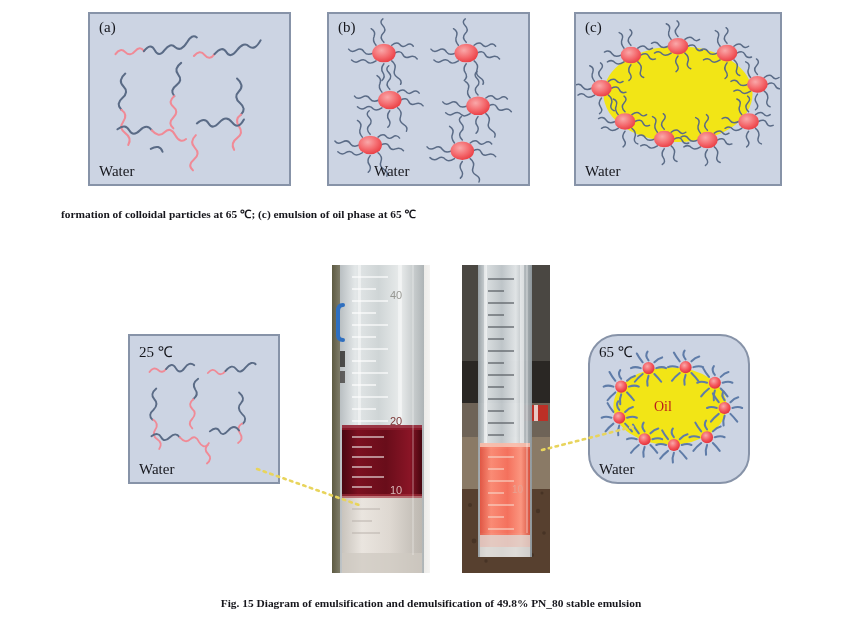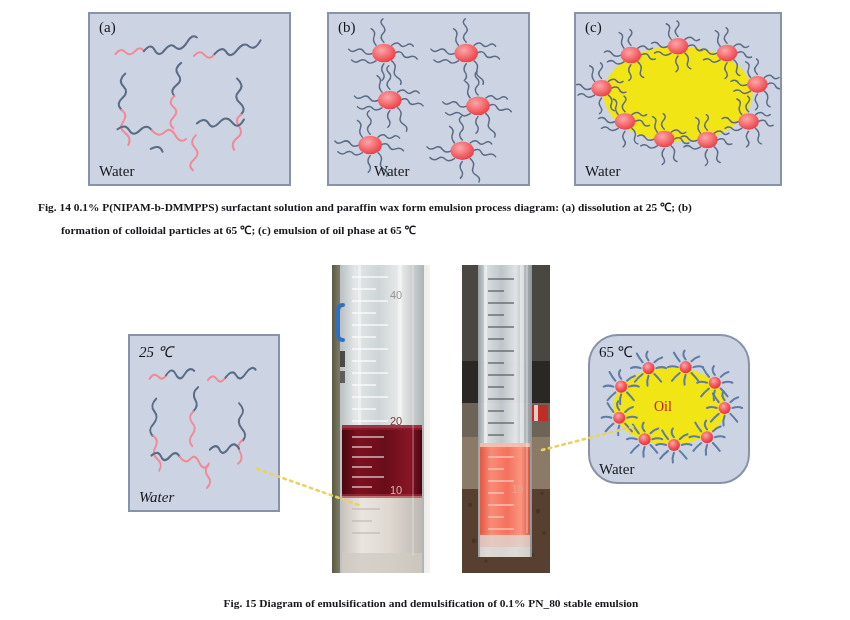--- a/index.html
+++ b/index.html
@@ -209,7 +209,6 @@
 </div>
 
 <div class="caption" id="fig14-caption">
-  <span>Fig. 14  0.1% P(NIPAM-b-DMMPPS) surfactant solution and paraffin wax form emulsion process diagram: (a) dissolution at 25 ℃; (b)</span>
   <span class="cap-line2">formation of colloidal particles at 65 ℃; (c) emulsion of oil phase at 65 ℃</span>
 </div>
 

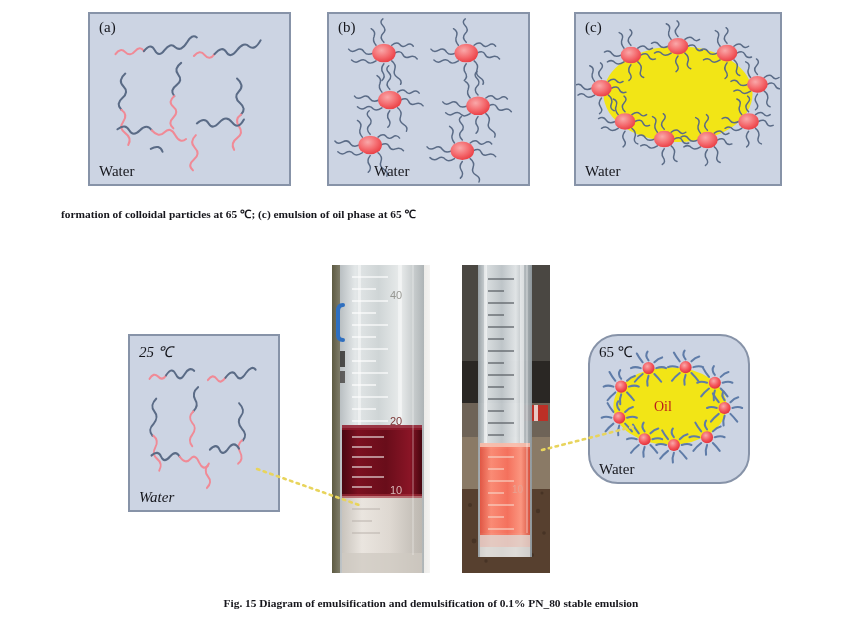--- a/index.html
+++ b/index.html
@@ -79,7 +79,7 @@
   }
 
   
-  #fig15-panel-left  { left: 128px; top: 334px; width: 152px; height: 178px; font-style: italic; }
+  #fig15-panel-left  { left: 128px; top: 334px; width: 152px; height: 150px; }
   #fig15-panel-right { left: 588px; top: 334px; width: 162px; height: 150px; border-radius: 30px; }
 
   .photo {

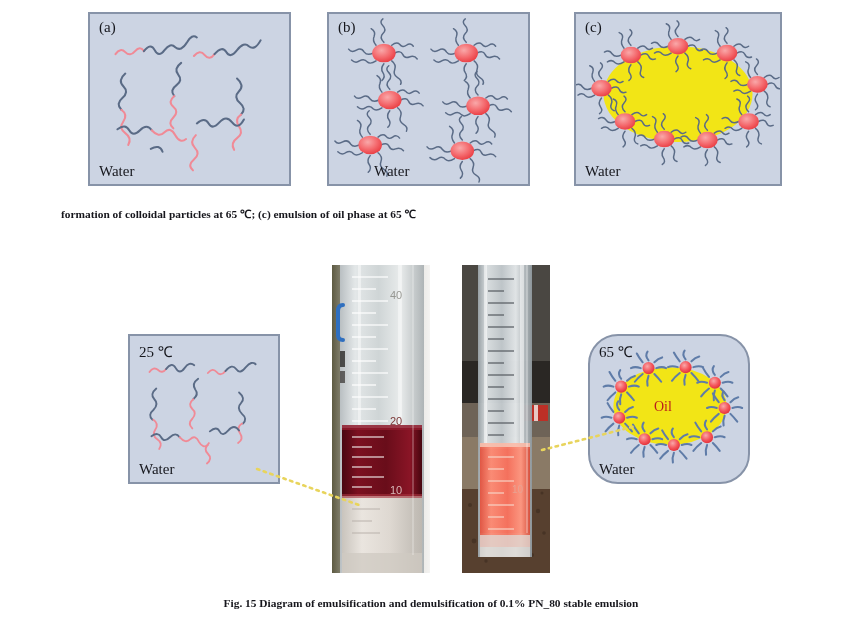--- a/index.html
+++ b/index.html
@@ -460,7 +460,7 @@
 </svg>
 
 <div class="caption" id="fig15-caption">
-  <span>Fig. 15  Diagram of emulsification and demulsification of 0.1% PN_80 stable emulsion</span>
+  <span>Fig. 15  Diagram of emulsification and demulsification of 49.8% PN_80 stable emulsion</span>
 </div>
 
 </body></html>

